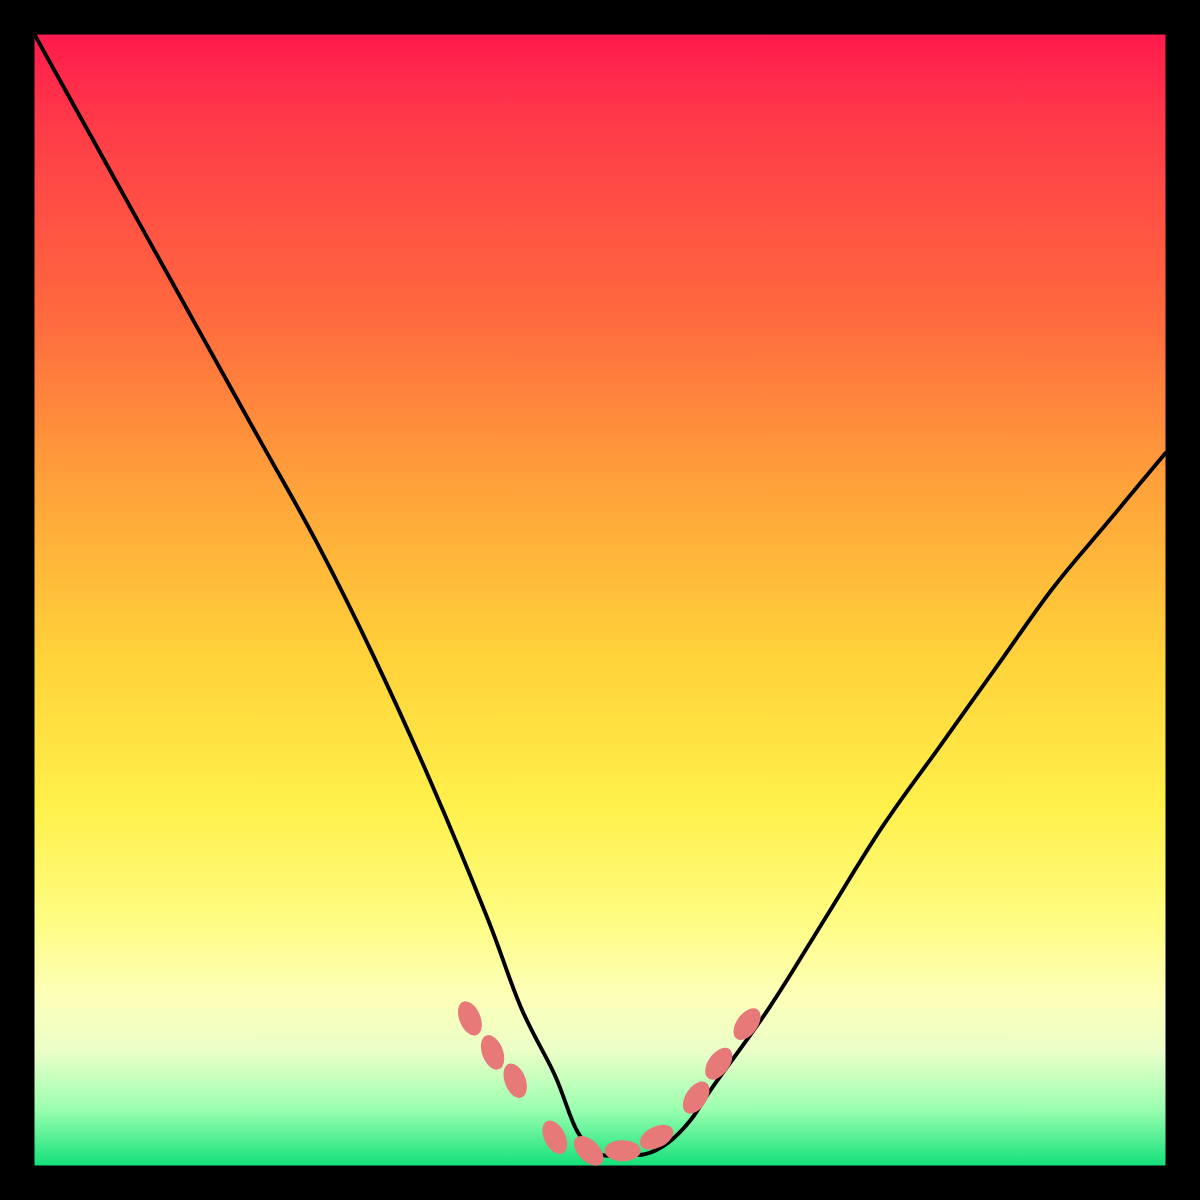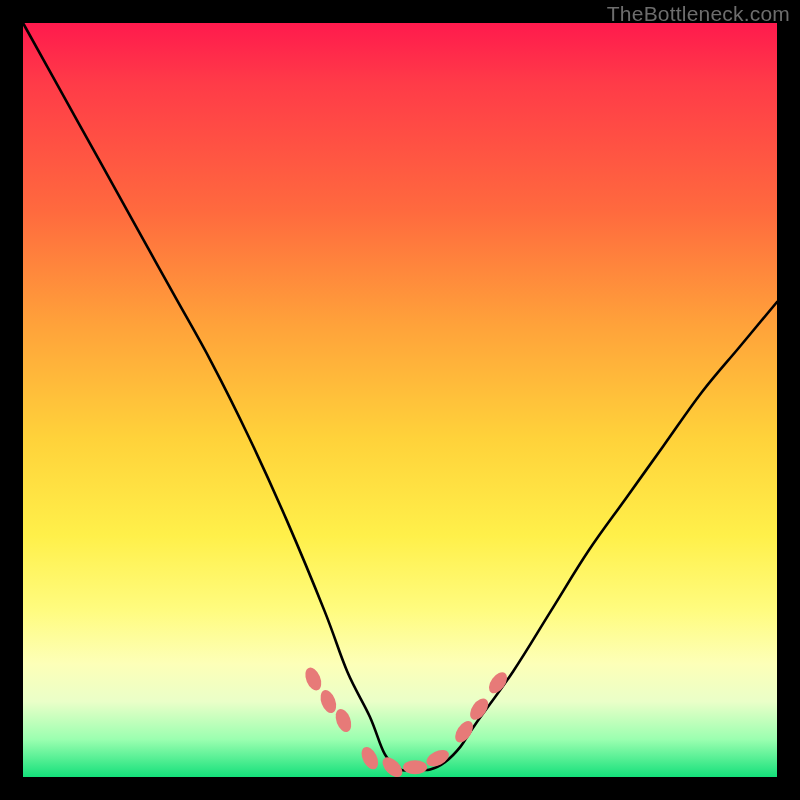--- a/index.html
+++ b/index.html
@@ -67,7 +67,6 @@
 <body>
 
 <div class="frame">
-  <div class="watermark">TheBottleneck.com</div>
   <div class="plot">
     <svg class="curve" viewBox="0 0 754 754">
       <g>

